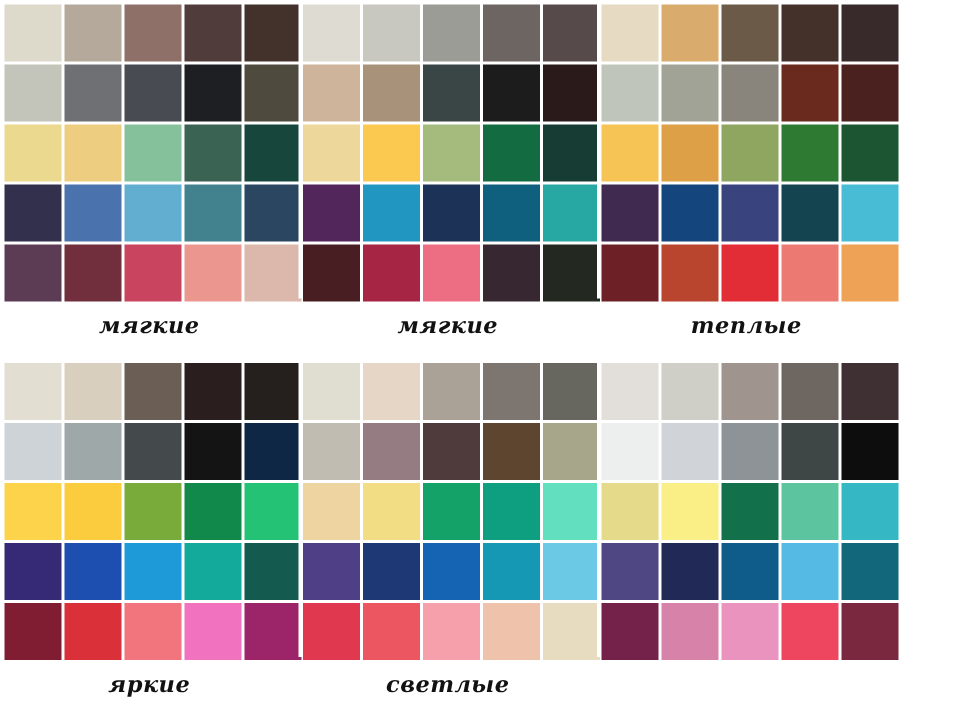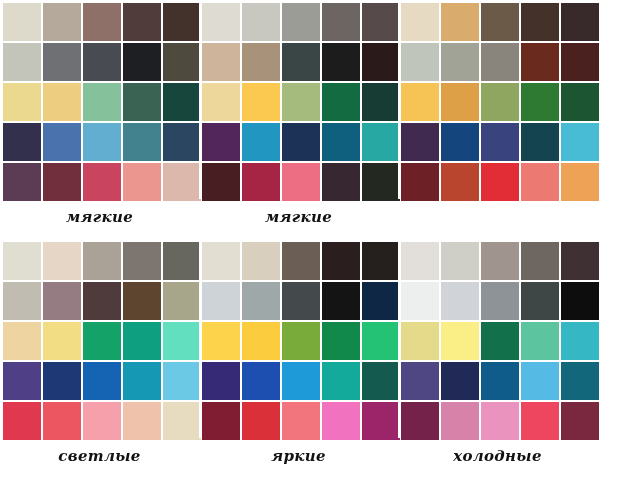--- a/index.html
+++ b/index.html
@@ -164,6 +164,7 @@
           <span class="swatch" title="#ed7a72" style="background-color: rgb(237, 122, 114);"></span>
           <span class="swatch" title="#eea256" style="background-color: rgb(238, 162, 86);"></span>
         </div>
+        <div class="card-label">теплые</div>
       </div>
 
     </div>

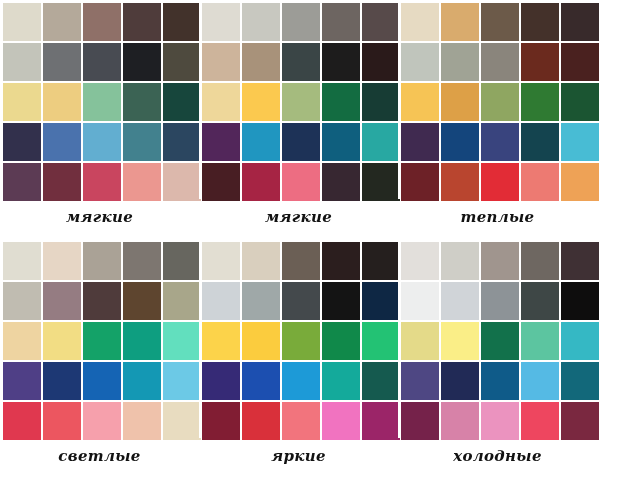--- a/index.html
+++ b/index.html
@@ -173,6 +173,37 @@
 
       <div class="palette-card">
         <div class="swatch-grid">
+          <span class="swatch" title="#e2ded2" style="background-color: rgb(226, 222, 210);"></span>
+          <span class="swatch" title="#d9cfbe" style="background-color: rgb(217, 207, 190);"></span>
+          <span class="swatch" title="#6b5f55" style="background-color: rgb(107, 95, 85);"></span>
+          <span class="swatch" title="#2b1e1e" style="background-color: rgb(43, 30, 30);"></span>
+          <span class="swatch" title="#251f1e" style="background-color: rgb(37, 31, 30);"></span>
+          <span class="swatch" title="#ced3d7" style="background-color: rgb(206, 211, 215);"></span>
+          <span class="swatch" title="#9fa8a8" style="background-color: rgb(159, 168, 168);"></span>
+          <span class="swatch" title="#44494c" style="background-color: rgb(68, 73, 76);"></span>
+          <span class="swatch" title="#141414" style="background-color: rgb(20, 20, 20);"></span>
+          <span class="swatch" title="#0e2744" style="background-color: rgb(14, 39, 68);"></span>
+          <span class="swatch" title="#fcd34a" style="background-color: rgb(252, 211, 74);"></span>
+          <span class="swatch" title="#fbcc3e" style="background-color: rgb(251, 204, 62);"></span>
+          <span class="swatch" title="#79ab3a" style="background-color: rgb(121, 171, 58);"></span>
+          <span class="swatch" title="#10894a" style="background-color: rgb(16, 137, 74);"></span>
+          <span class="swatch" title="#23c274" style="background-color: rgb(35, 194, 116);"></span>
+          <span class="swatch" title="#362a76" style="background-color: rgb(54, 42, 118);"></span>
+          <span class="swatch" title="#1c4fb0" style="background-color: rgb(28, 79, 176);"></span>
+          <span class="swatch" title="#1d9ad7" style="background-color: rgb(29, 154, 215);"></span>
+          <span class="swatch" title="#14aa9b" style="background-color: rgb(20, 170, 155);"></span>
+          <span class="swatch" title="#155a4f" style="background-color: rgb(21, 90, 79);"></span>
+          <span class="swatch" title="#811d33" style="background-color: rgb(129, 29, 51);"></span>
+          <span class="swatch" title="#d9303a" style="background-color: rgb(217, 48, 58);"></span>
+          <span class="swatch" title="#f2747d" style="background-color: rgb(242, 116, 125);"></span>
+          <span class="swatch" title="#f173c0" style="background-color: rgb(241, 115, 192);"></span>
+          <span class="swatch" title="#9b2568" style="background-color: rgb(155, 37, 104);"></span>
+        </div>
+        <div class="card-label">яркие</div>
+      </div>
+
+      <div class="palette-card">
+        <div class="swatch-grid">
           <span class="swatch" title="#e0ddd1" style="background-color: rgb(224, 221, 209);"></span>
           <span class="swatch" title="#e6d6c5" style="background-color: rgb(230, 214, 197);"></span>
           <span class="swatch" title="#aaa296" style="background-color: rgb(170, 162, 150);"></span>
@@ -204,37 +235,6 @@
 
       <div class="palette-card">
         <div class="swatch-grid">
-          <span class="swatch" title="#e2ded2" style="background-color: rgb(226, 222, 210);"></span>
-          <span class="swatch" title="#d9cfbe" style="background-color: rgb(217, 207, 190);"></span>
-          <span class="swatch" title="#6b5f55" style="background-color: rgb(107, 95, 85);"></span>
-          <span class="swatch" title="#2b1e1e" style="background-color: rgb(43, 30, 30);"></span>
-          <span class="swatch" title="#251f1e" style="background-color: rgb(37, 31, 30);"></span>
-          <span class="swatch" title="#ced3d7" style="background-color: rgb(206, 211, 215);"></span>
-          <span class="swatch" title="#9fa8a8" style="background-color: rgb(159, 168, 168);"></span>
-          <span class="swatch" title="#44494c" style="background-color: rgb(68, 73, 76);"></span>
-          <span class="swatch" title="#141414" style="background-color: rgb(20, 20, 20);"></span>
-          <span class="swatch" title="#0e2744" style="background-color: rgb(14, 39, 68);"></span>
-          <span class="swatch" title="#fcd34a" style="background-color: rgb(252, 211, 74);"></span>
-          <span class="swatch" title="#fbcc3e" style="background-color: rgb(251, 204, 62);"></span>
-          <span class="swatch" title="#79ab3a" style="background-color: rgb(121, 171, 58);"></span>
-          <span class="swatch" title="#10894a" style="background-color: rgb(16, 137, 74);"></span>
-          <span class="swatch" title="#23c274" style="background-color: rgb(35, 194, 116);"></span>
-          <span class="swatch" title="#362a76" style="background-color: rgb(54, 42, 118);"></span>
-          <span class="swatch" title="#1c4fb0" style="background-color: rgb(28, 79, 176);"></span>
-          <span class="swatch" title="#1d9ad7" style="background-color: rgb(29, 154, 215);"></span>
-          <span class="swatch" title="#14aa9b" style="background-color: rgb(20, 170, 155);"></span>
-          <span class="swatch" title="#155a4f" style="background-color: rgb(21, 90, 79);"></span>
-          <span class="swatch" title="#811d33" style="background-color: rgb(129, 29, 51);"></span>
-          <span class="swatch" title="#d9303a" style="background-color: rgb(217, 48, 58);"></span>
-          <span class="swatch" title="#f2747d" style="background-color: rgb(242, 116, 125);"></span>
-          <span class="swatch" title="#f173c0" style="background-color: rgb(241, 115, 192);"></span>
-          <span class="swatch" title="#9b2568" style="background-color: rgb(155, 37, 104);"></span>
-        </div>
-        <div class="card-label">яркие</div>
-      </div>
-
-      <div class="palette-card">
-        <div class="swatch-grid">
           <span class="swatch" title="#e2dfdb" style="background-color: rgb(226, 223, 219);"></span>
           <span class="swatch" title="#cfcec7" style="background-color: rgb(207, 206, 199);"></span>
           <span class="swatch" title="#a0958e" style="background-color: rgb(160, 149, 142);"></span>

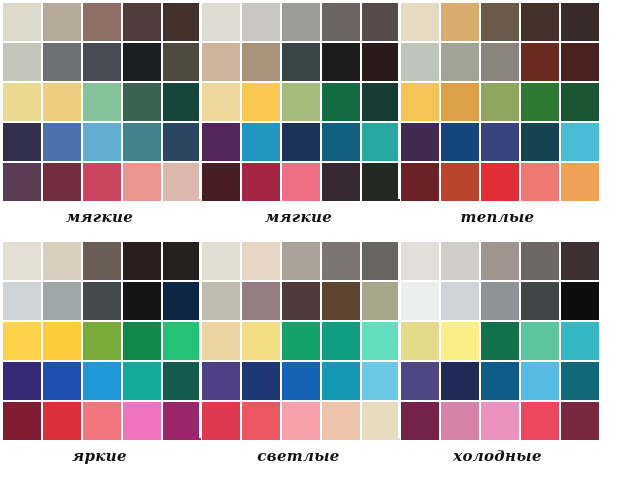--- a/index.html
+++ b/index.html
@@ -261,7 +261,6 @@
           <span class="swatch" title="#ee465f" style="background-color: rgb(238, 70, 95);"></span>
           <span class="swatch" title="#7a2840" style="background-color: rgb(122, 40, 64);"></span>
         </div>
-        <div class="card-label">холодные</div>
       </div>
 
     </div>

